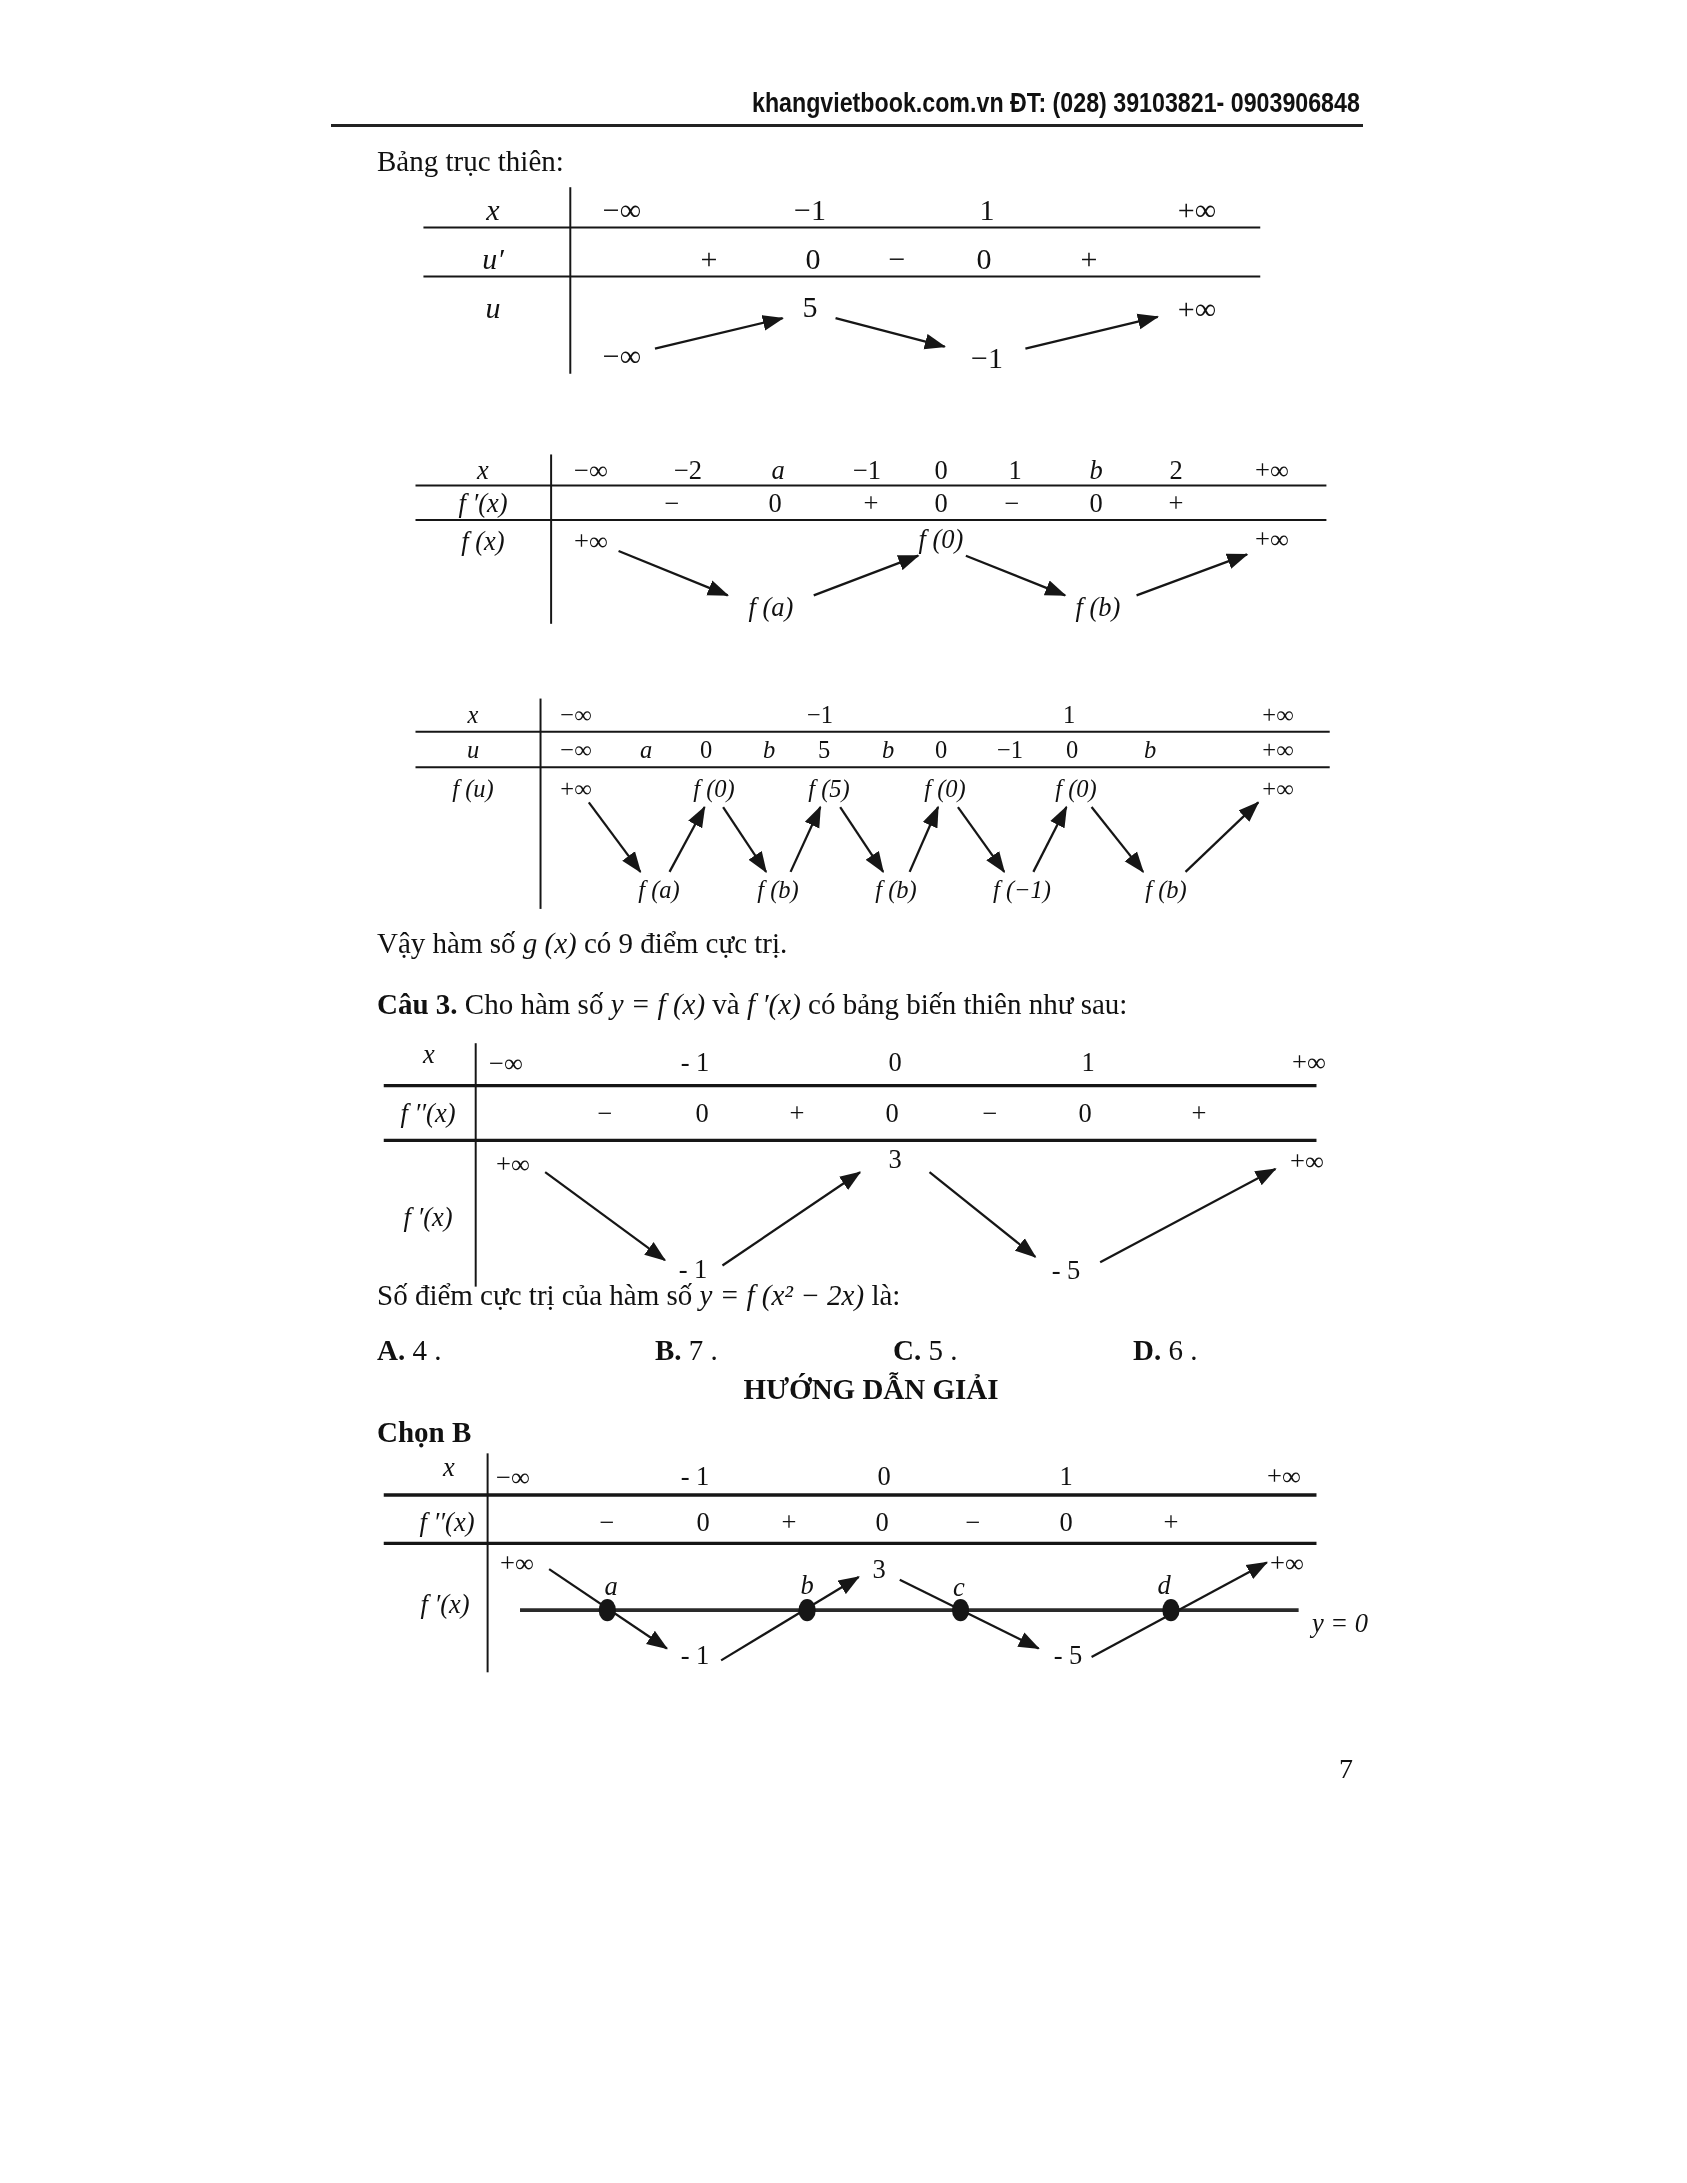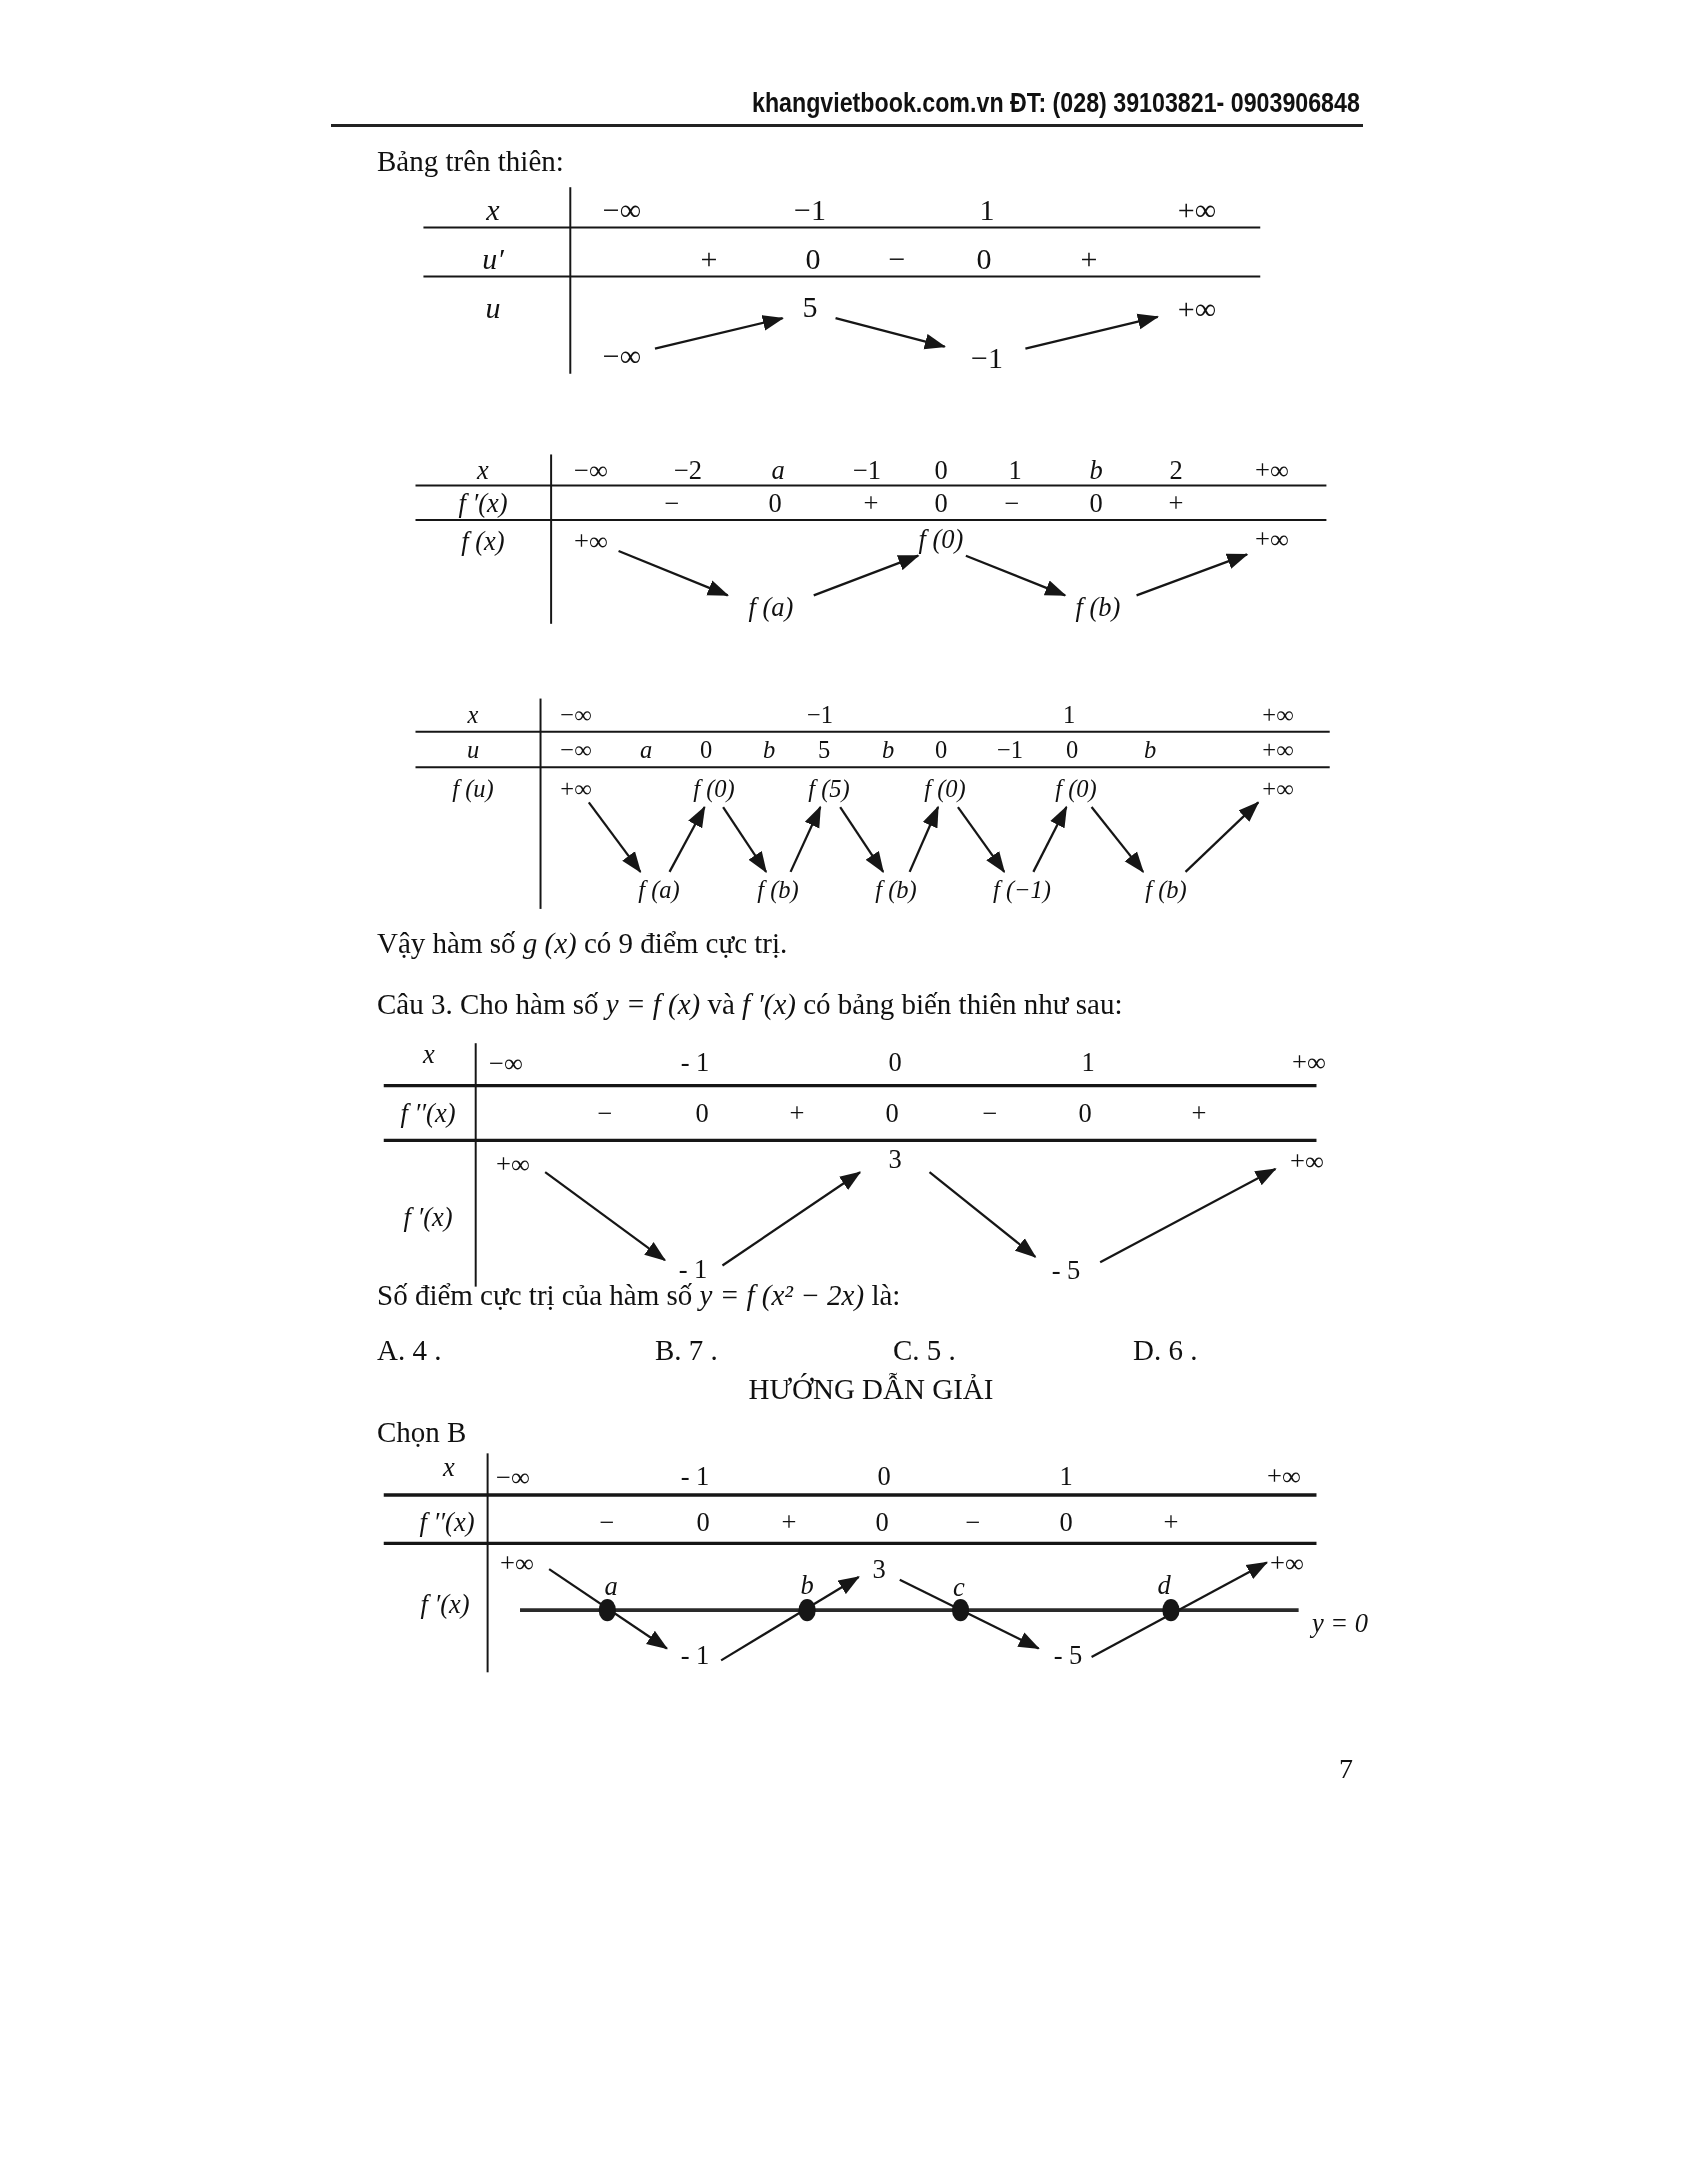--- a/index.html
+++ b/index.html
@@ -102,7 +102,7 @@
     </g>
   </svg>
 
-  <div class="para" style="left:377px;top:161px">Bảng trên thiên:</div>
+  <div class="para" style="left:377px;top:161px">Bảng trục thiên:</div>
 
 
 

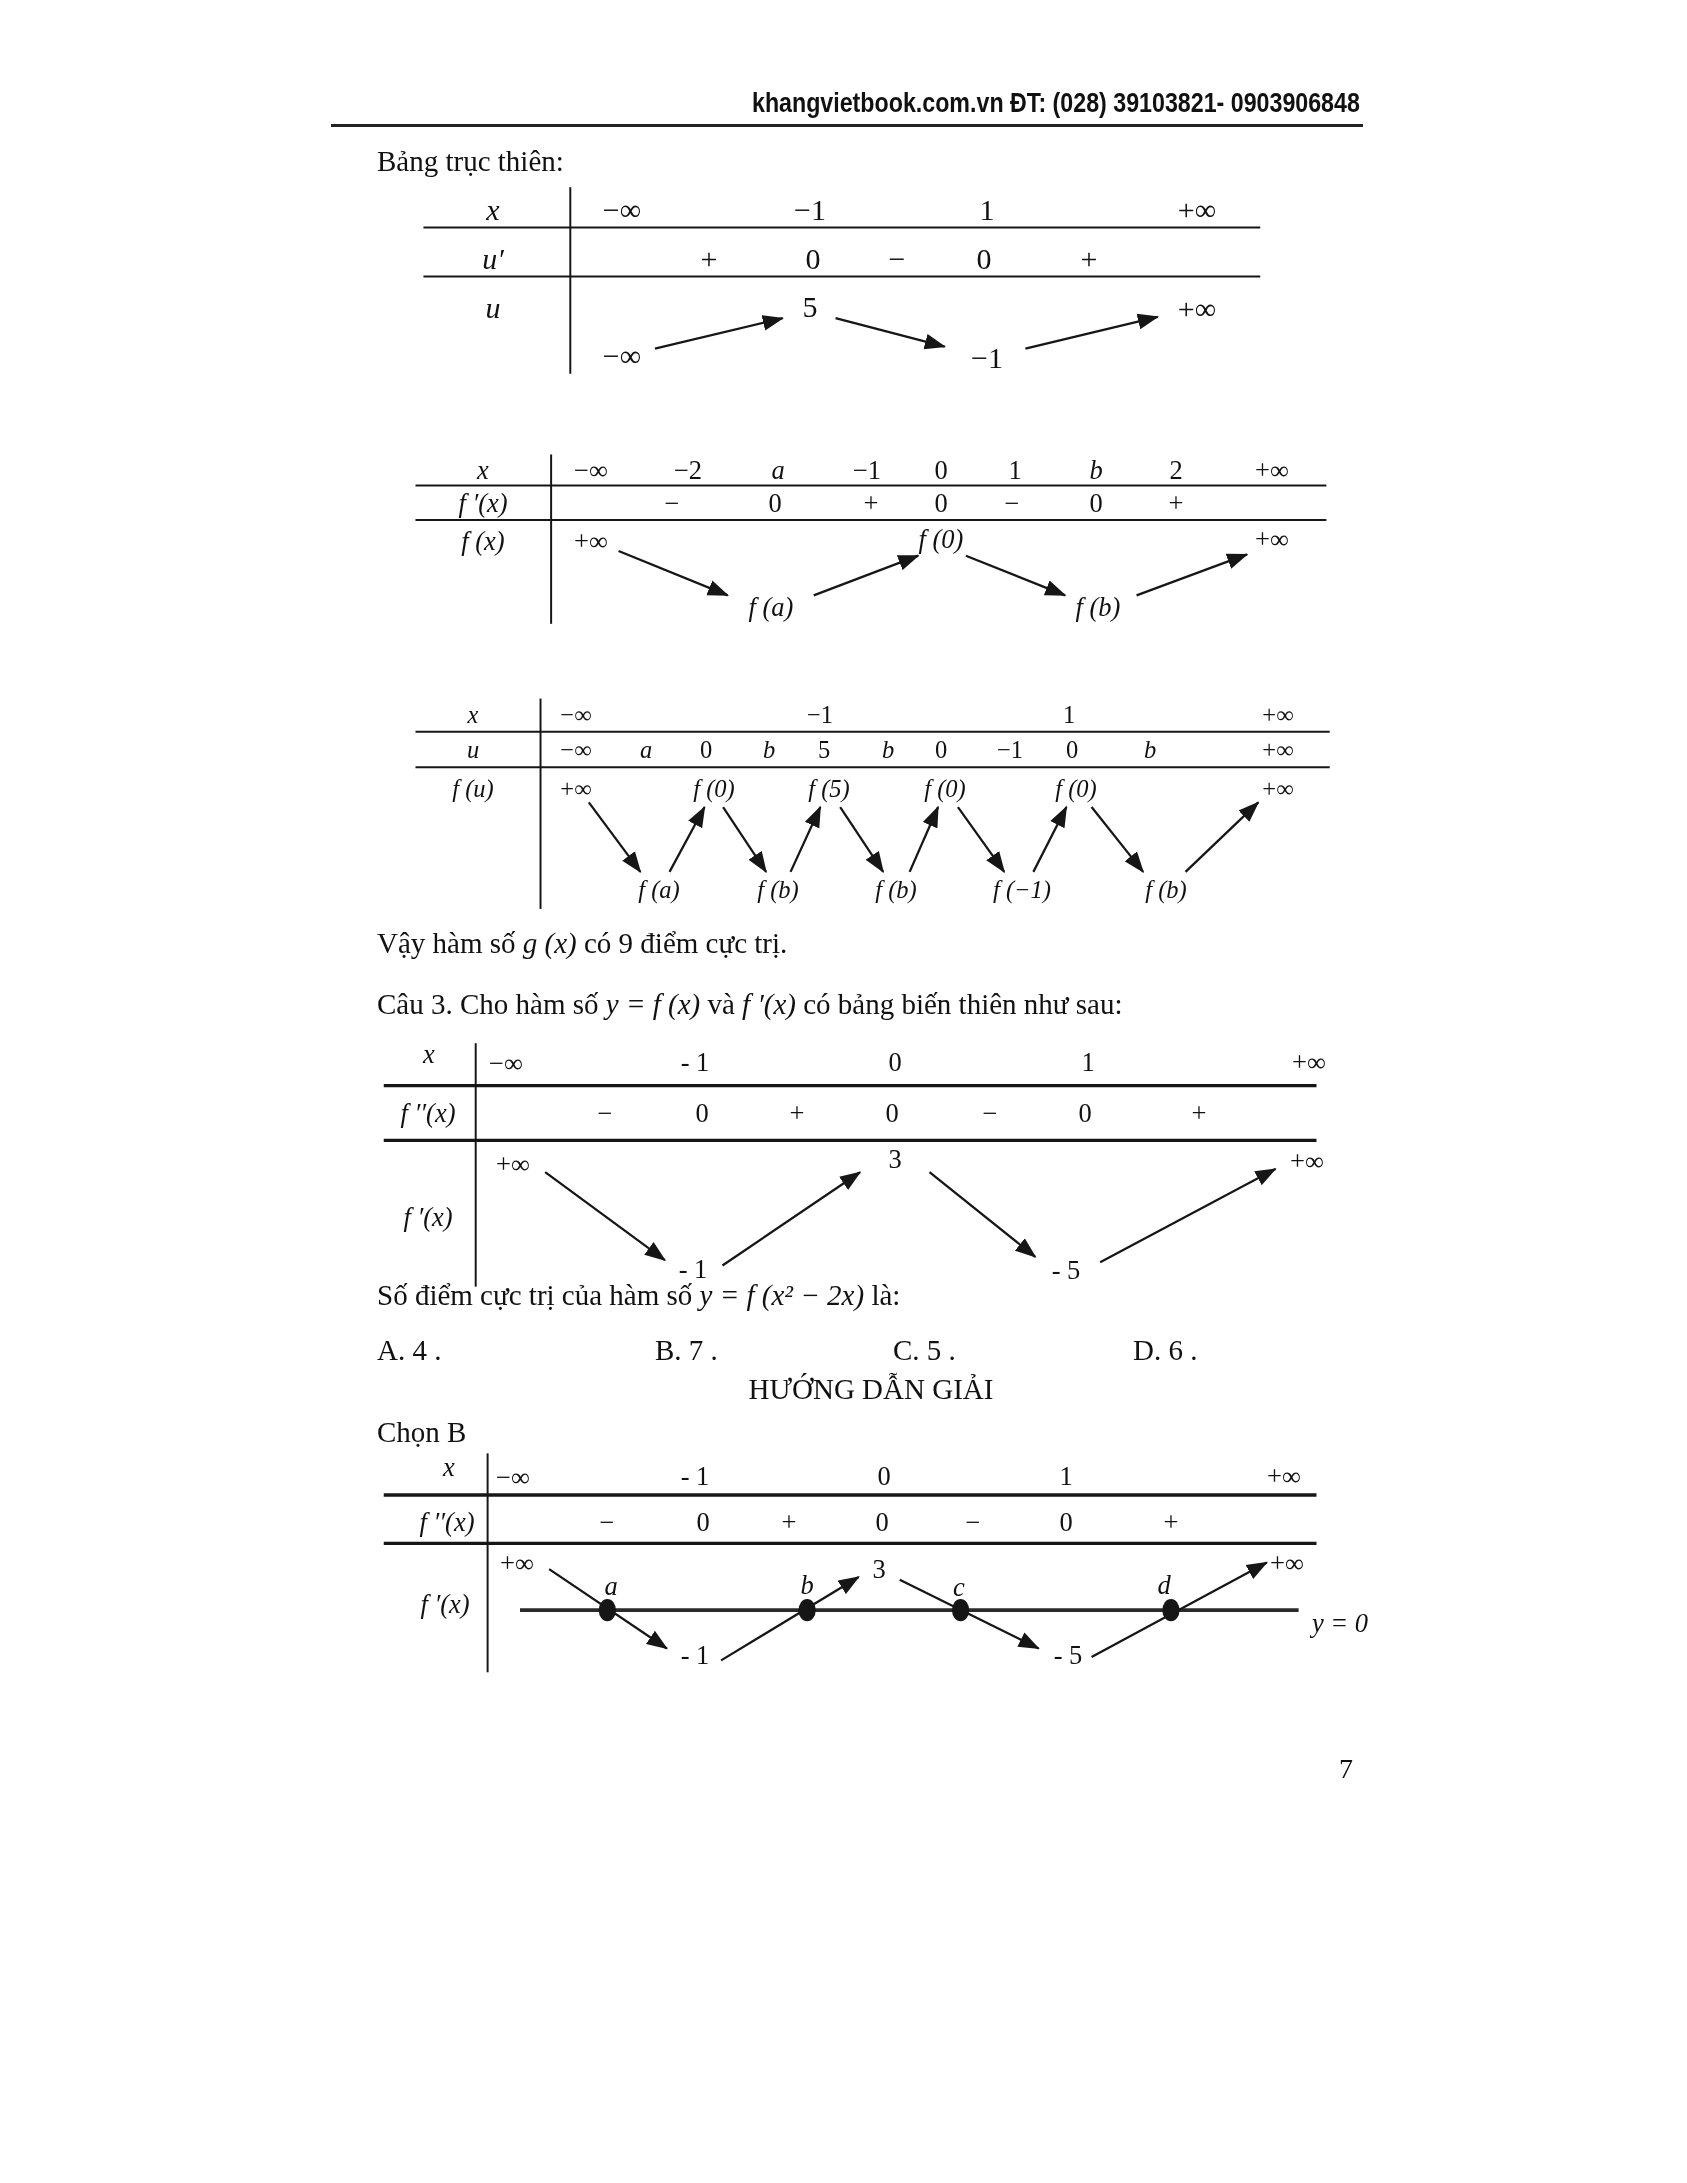--- a/index.html
+++ b/index.html
@@ -12,7 +12,7 @@
   .t45{font-size:26.5px;}
   .it{font-style:italic;}
   .para{position:absolute;transform:translateY(-50%);font-size:29px;white-space:nowrap;line-height:1.2;}
-  .b{font-weight:normal;}
+  .b{font-weight:bold;}
   .mi{font-style:italic;}
   #hdr{position:absolute;right:327px;top:103px;transform:translateY(-50%) scaleX(.86);
        transform-origin:right center;font-family:"Liberation Sans",sans-serif;

